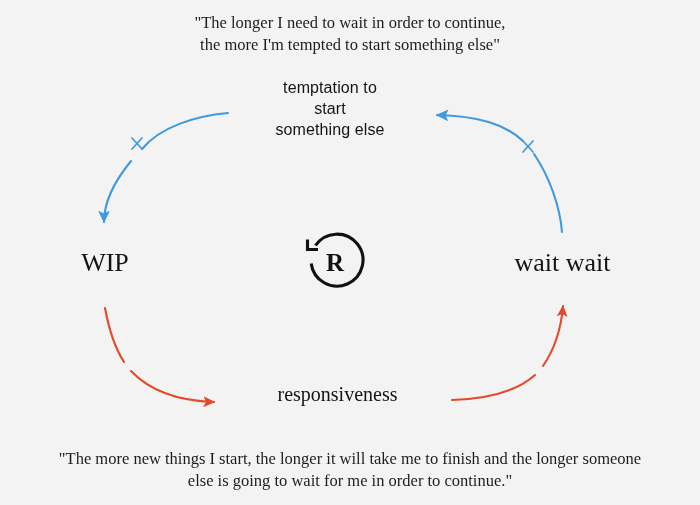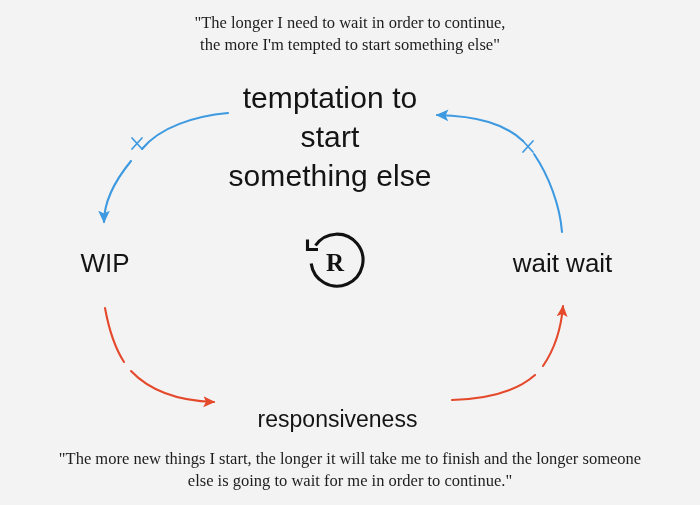--- a/index.html
+++ b/index.html
@@ -58,7 +58,7 @@
     top: 78px;
     width: 230px;
     font-family: "Liberation Sans", sans-serif;
-    font-size: 30px;
+    font-size: 16px;
     line-height: 1.3;
     letter-spacing: 0.1px;
   }

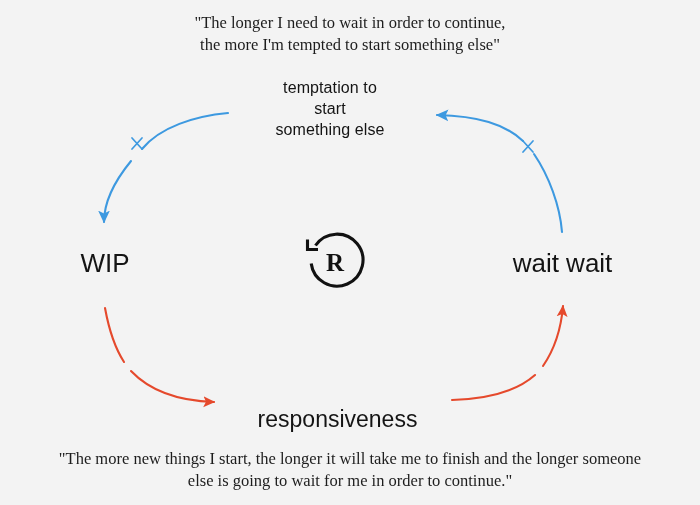--- a/index.html
+++ b/index.html
@@ -50,7 +50,7 @@
     position: absolute;
     text-align: center;
     color: #141414;
-    font-family: Liberation Sans, sans-serif;
+    font-family: Liberation Serif, serif;
     white-space: pre-line;
   }
   #node-temptation {

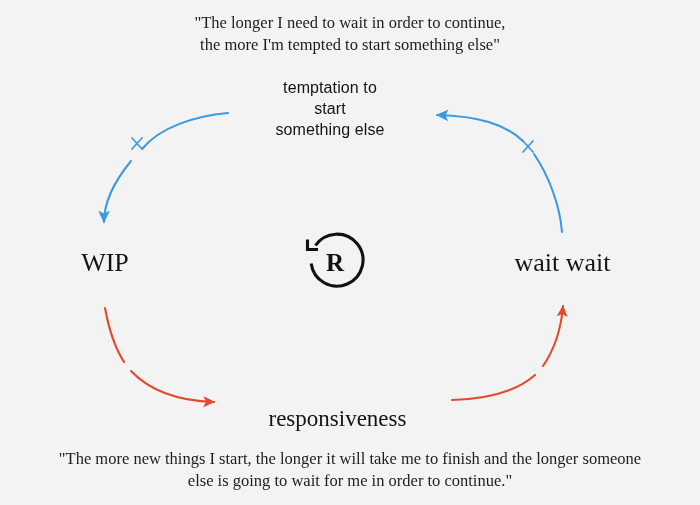--- a/index.html
+++ b/index.html
@@ -76,9 +76,9 @@
   }
   #node-responsiveness {
     left: 225px;
-    top: 406px;
+    top: 383px;
     width: 225px;
-    font-size: 23px;
+    font-size: 20px;
   }
   #loop-marker {
     position: absolute;

